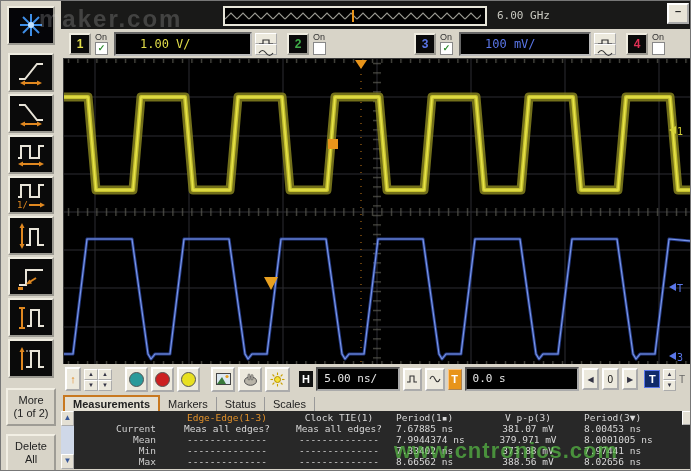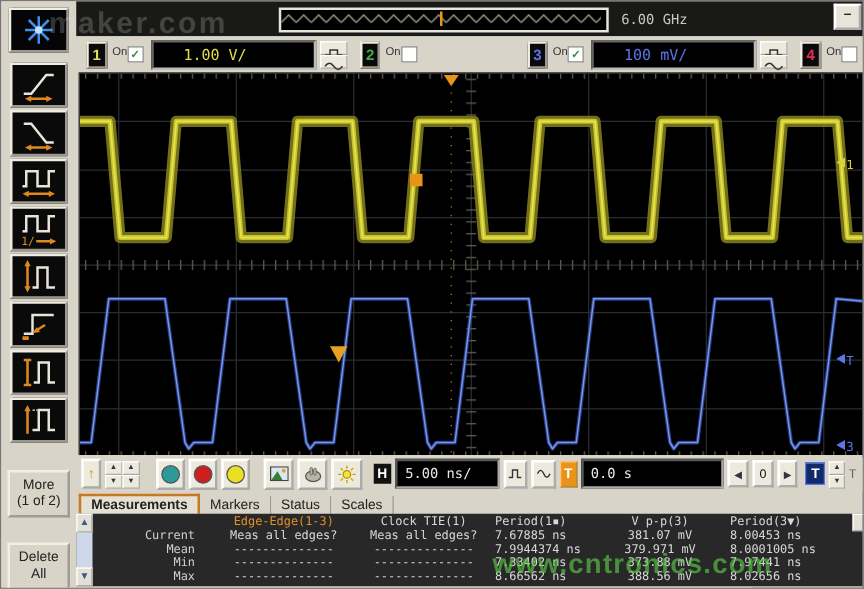--- a/index.html
+++ b/index.html
@@ -26,7 +26,7 @@
          display:flex;align-items:center;padding-left:8px;box-sizing:border-box;}
   .chnum{width:18px;height:18px;border:2px outset #efece0;background:#0a0a0a;
          font:bold 12px "Liberation Sans",sans-serif;text-align:center;line-height:18px;}
-  .onwrap{display:flex;flex-direction:row;align-items:flex-start;margin:0 6px 0 4px;}
+  .onwrap{display:flex;flex-direction:column;align-items:flex-start;margin:0 6px 0 4px;}
   .onlbl{font-size:9px;color:#333;line-height:9px;}
   .cb{width:11px;height:11px;background:#fff;border:1px solid #888;font:bold 9px "Liberation Sans",sans-serif;
       line-height:11px;text-align:center;color:#2a8a2a;}

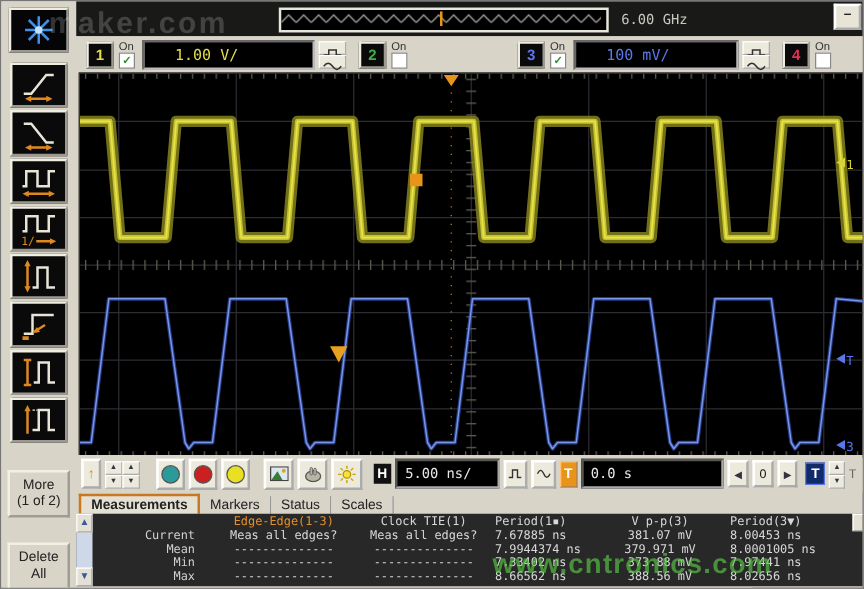--- a/index.html
+++ b/index.html
@@ -12,7 +12,7 @@
             display:flex;align-items:center;justify-content:center;}
   .m-btn{width:42px;height:40px;background:#0a0a0a;border:2px outset #efece0;margin-bottom:2px;
          display:flex;align-items:center;justify-content:center;}
-  .txt-btn{width:46px;background:#d8d4c8;border:2px outset #f2efe4;margin-top:20px;padding:4px 0;
+  .txt-btn{width:46px;background:#d8d4c8;border:2px outset #f2efe4;margin-top:8px;padding:4px 0;
            font-size:11px;text-align:center;color:#222;line-height:13px;}
   
   .topbar{position:absolute;left:60px;top:0;width:631px;height:28px;background:#191918;}

